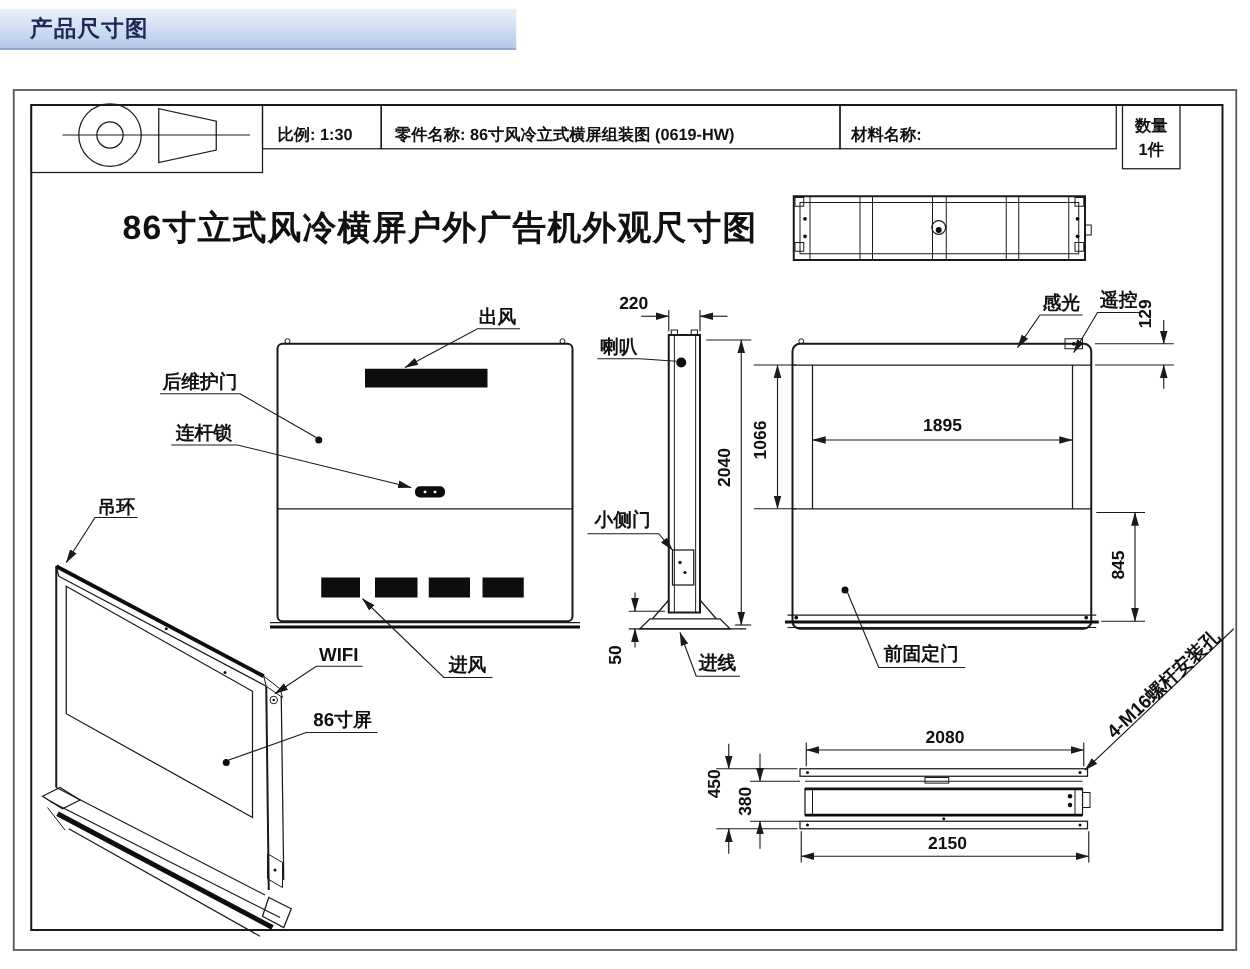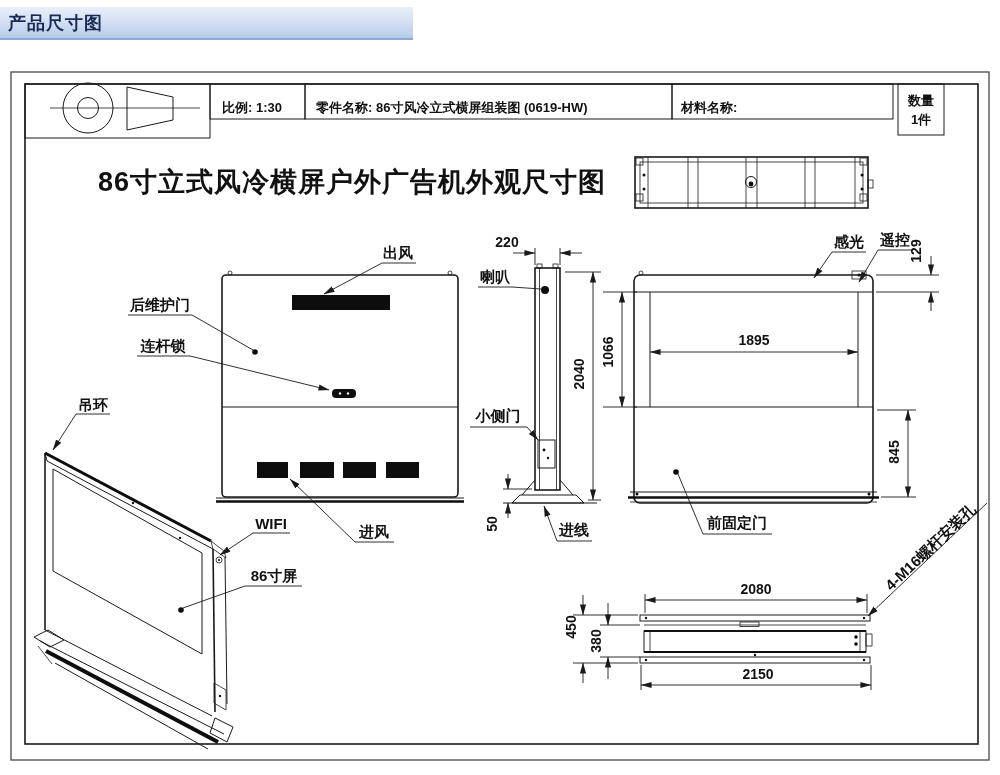--- a/index.html
+++ b/index.html
@@ -15,7 +15,7 @@
     display:flex;align-items:center;
   }
   .banner-title{
-    font-size:18px;font-weight:bold;color:#1b2a55;margin-left:8px;letter-spacing:1px;
+    font-size:18px;font-weight:bold;color:#1b2a55;margin-left:24px;letter-spacing:1px;
   }
   svg{position:absolute;left:0;top:0;}
   svg text{fill:#111;font-family:"Liberation Sans","DejaVu Sans",sans-serif;}

